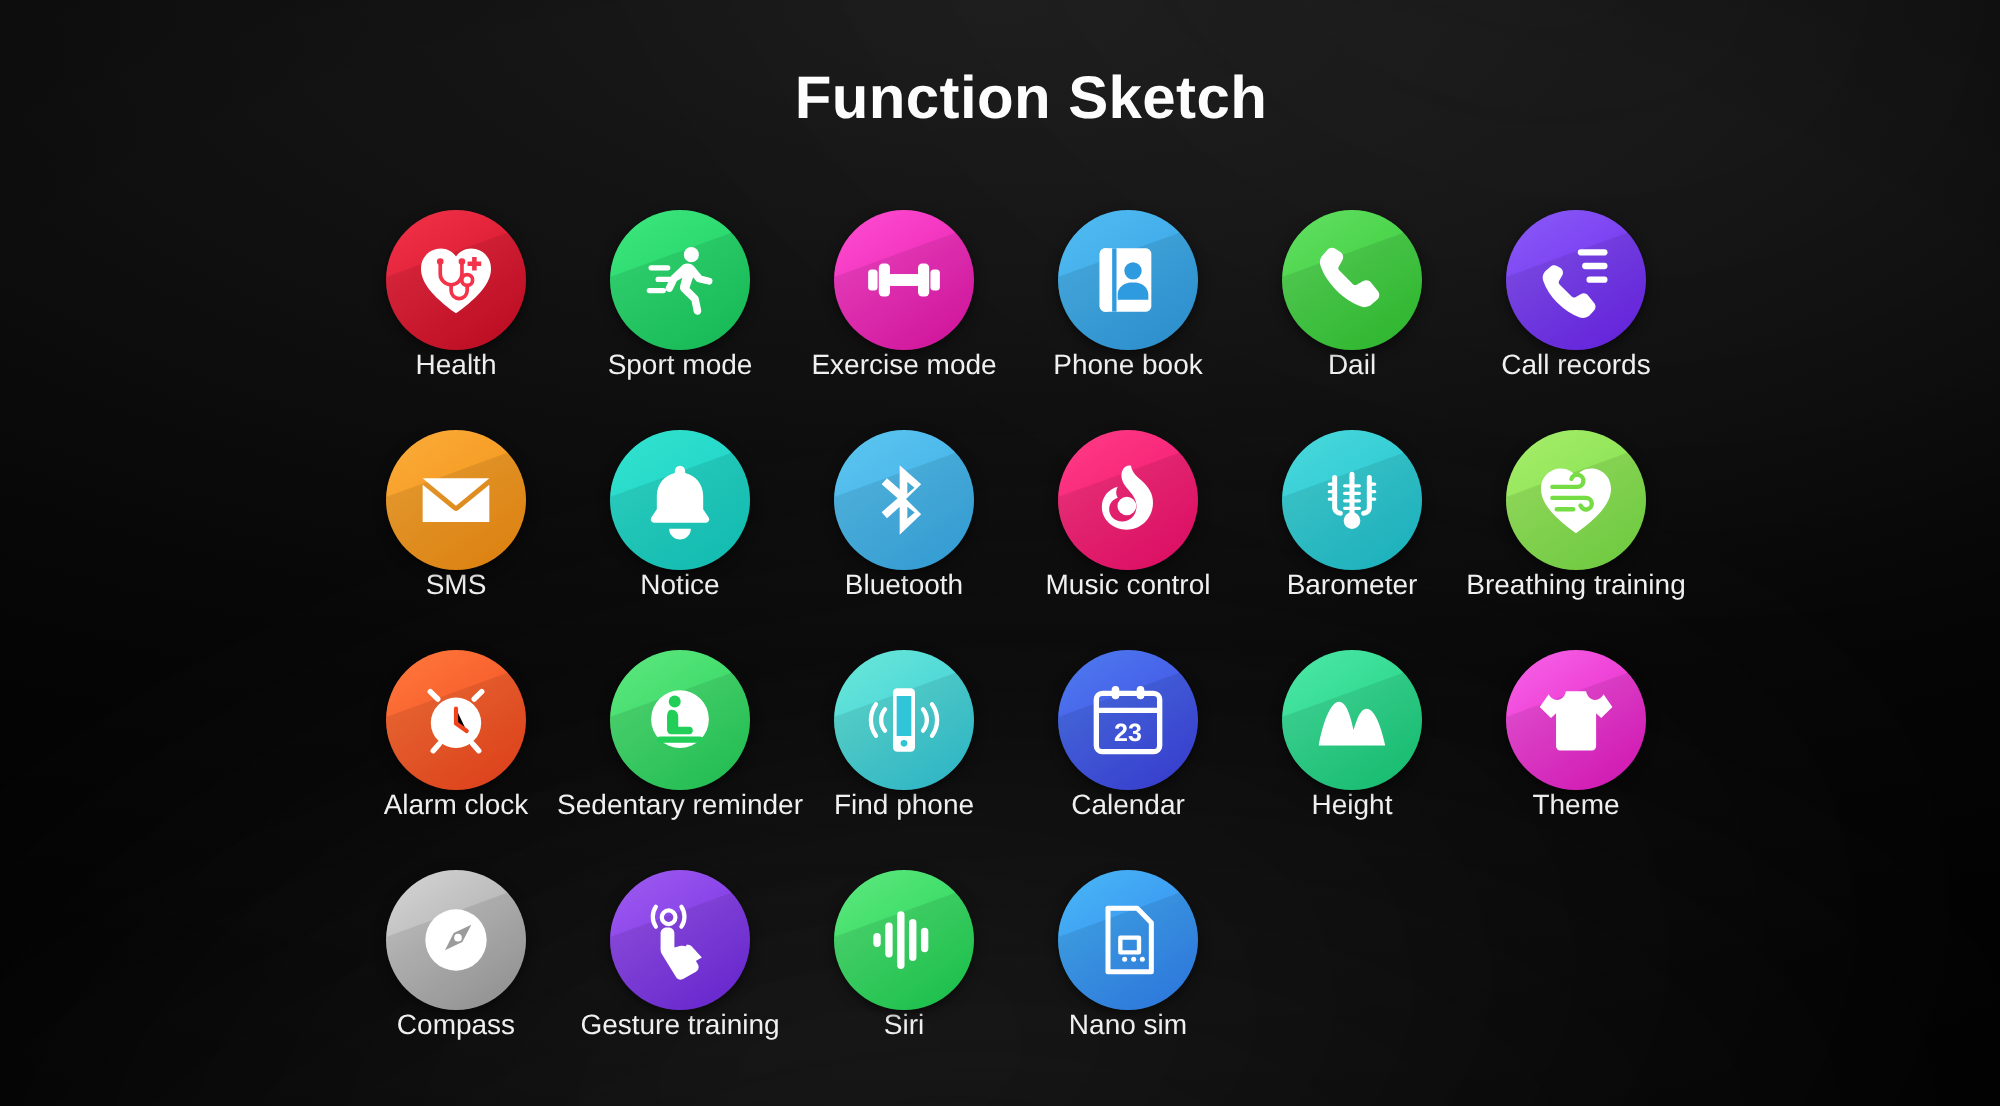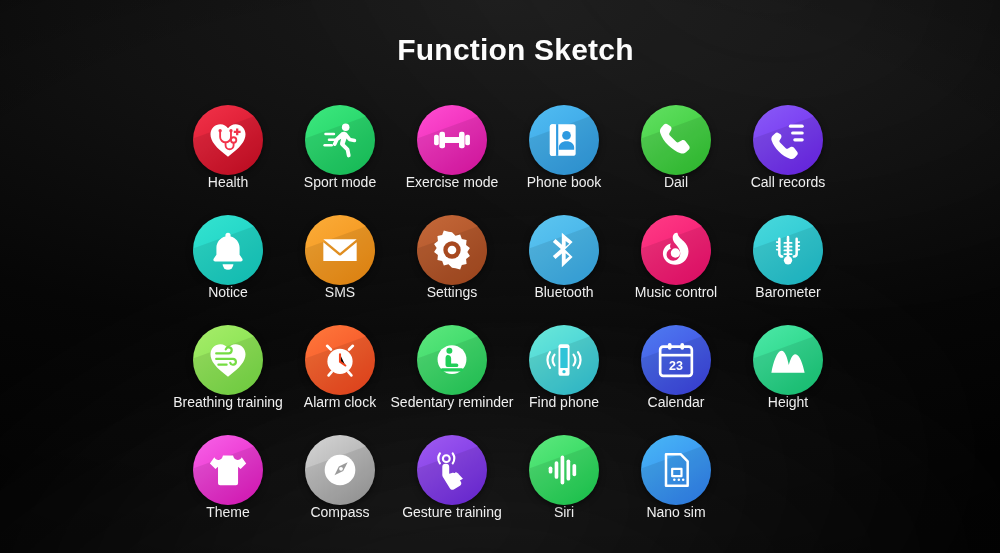--- a/index.html
+++ b/index.html
@@ -223,6 +223,18 @@
       </div>
       <div class="cell">
         <div class="icon-wrap">
+          <div class="circle" style="background: linear-gradient(145deg, rgb(251, 173, 58) 0%, rgb(240, 139, 16) 100%);"></div>
+          <div class="glyph">
+            <svg xmlns="http://www.w3.org/2000/svg" width="40" height="40" viewBox="0 0 48 48">
+              <path fill="#ffffff" d="M4 11h40L24 27.5z"></path>
+              <path fill="#ffffff" d="M4 14.8v22.4h40V14.8L25.2 30.2a2 2 0 0 1-2.4 0z"></path>
+            </svg>
+          </div>
+        </div>
+        <div class="label">SMS</div>
+      </div>
+      <div class="cell">
+        <div class="icon-wrap">
           <div class="circle" style="background: linear-gradient(145deg, rgb(53, 227, 208) 0%, rgb(18, 203, 192) 100%);"></div>
           <div class="glyph">
             <svg xmlns="http://www.w3.org/2000/svg" width="40" height="40" viewBox="0 0 48 48">
@@ -232,18 +244,6 @@
           </div>
         </div>
         <div class="label">Notice</div>
-      </div>
-      <div class="cell">
-        <div class="icon-wrap">
-          <div class="circle" style="background: linear-gradient(145deg, rgb(251, 173, 58) 0%, rgb(240, 139, 16) 100%);"></div>
-          <div class="glyph">
-            <svg xmlns="http://www.w3.org/2000/svg" width="40" height="40" viewBox="0 0 48 48">
-              <path fill="#ffffff" d="M4 11h40L24 27.5z"></path>
-              <path fill="#ffffff" d="M4 14.8v22.4h40V14.8L25.2 30.2a2 2 0 0 1-2.4 0z"></path>
-            </svg>
-          </div>
-        </div>
-        <div class="label">SMS</div>
       </div>
       <div class="cell">
         <div class="icon-wrap">

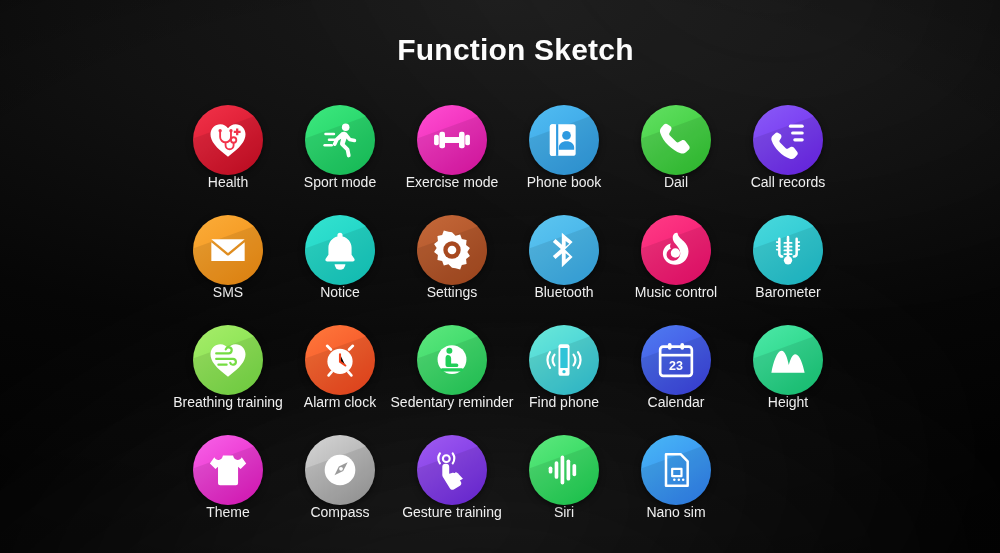--- a/index.html
+++ b/index.html
@@ -247,19 +247,6 @@
       </div>
       <div class="cell">
         <div class="icon-wrap">
-          <div class="circle" style="background: linear-gradient(145deg, rgb(196, 105, 58) 0%, rgb(168, 73, 31) 100%);"></div>
-          <div class="glyph">
-            <svg xmlns="http://www.w3.org/2000/svg" width="40" height="40" viewBox="0 0 48 48">
-              <path fill="#ffffff" d="M24 2.8l4.2 4.1 5.6-1.6 2 5.5 5.7 1.3-0.6 5.8 4.6 3.6-3.1 4.9 3.1 4.9-4.6 3.6 0.6 5.8-5.7 1.3-2 5.5-5.6-1.6L24 45.2l-4.2-4.1-5.6 1.6-2-5.5-5.7-1.3 0.6-5.8-4.6-3.6 3.1-4.9-3.1-4.9 4.6-3.6-0.6-5.8 5.7-1.3 2-5.5 5.6 1.6z"></path>
-              <circle cx="24" cy="24" r="10.4" fill="#a8491f"></circle>
-              <circle cx="24" cy="24" r="5.2" fill="#ffffff"></circle>
-            </svg>
-          </div>
-        </div>
-        <div class="label">Settings</div>
-      </div>
-      <div class="cell">
-        <div class="icon-wrap">
           <div class="circle" style="background: linear-gradient(145deg, rgb(94, 198, 240) 0%, rgb(54, 169, 230) 100%);"></div>
           <div class="glyph">
             <svg xmlns="http://www.w3.org/2000/svg" width="40" height="40" viewBox="0 0 48 48">

